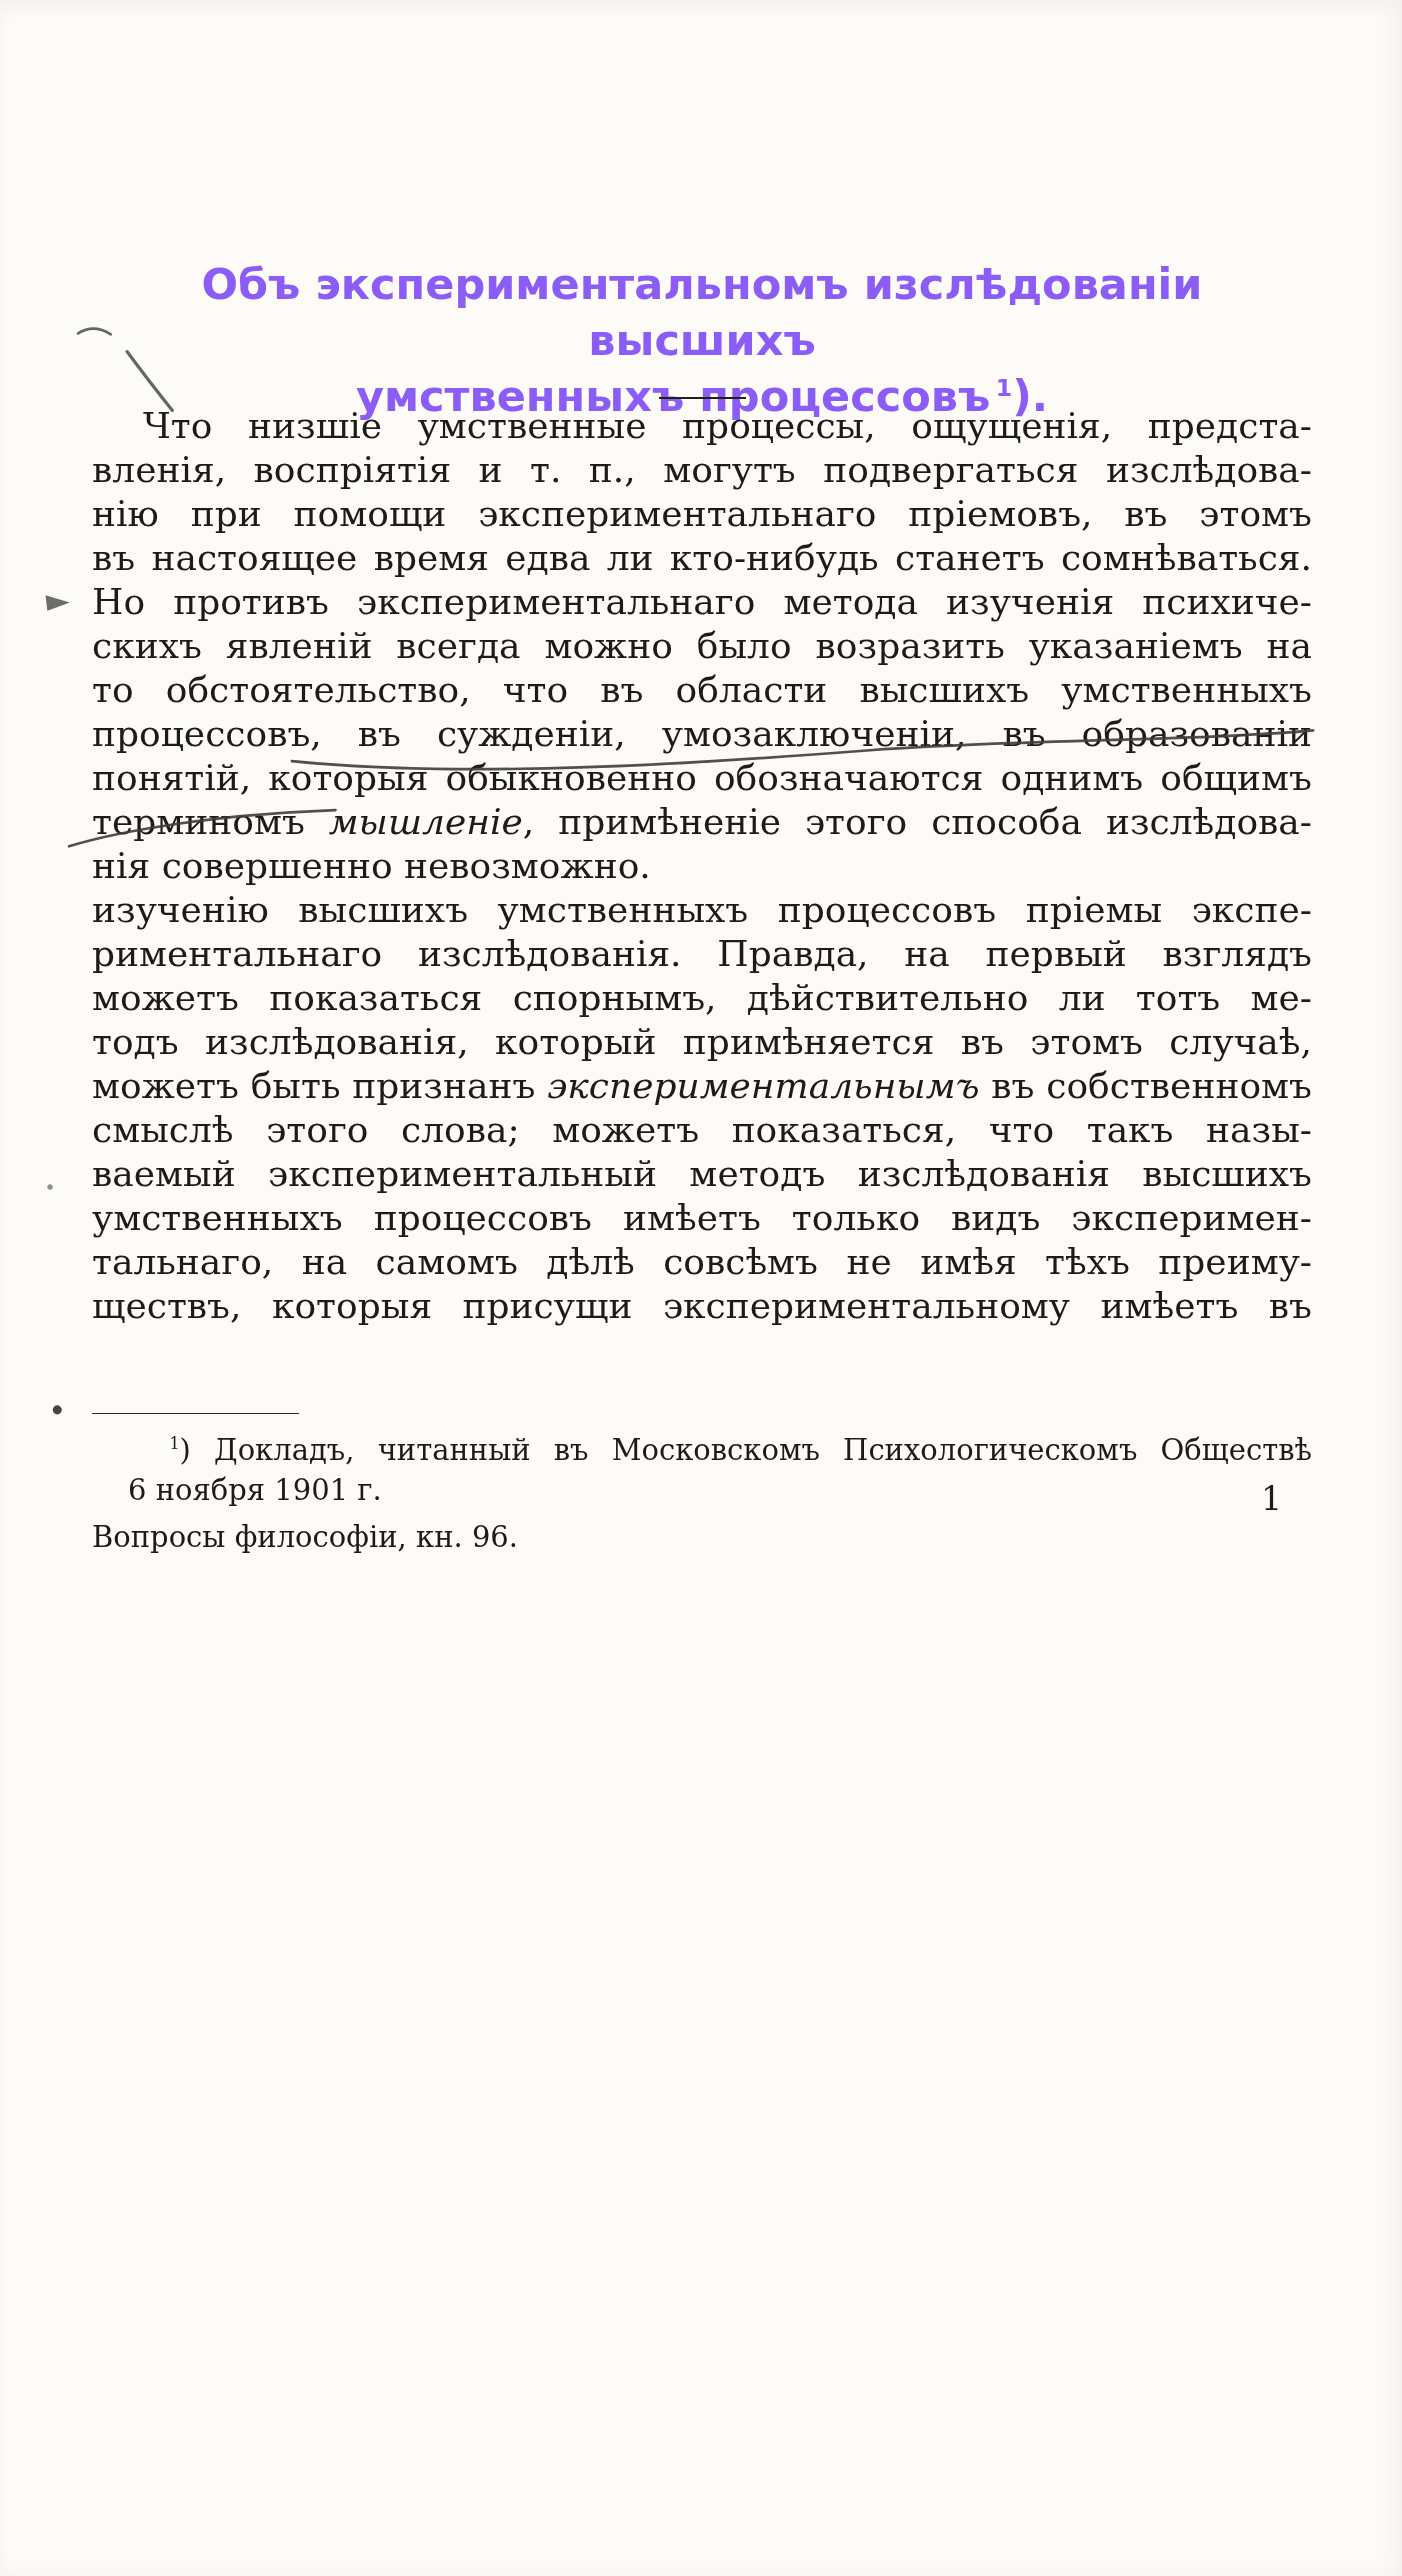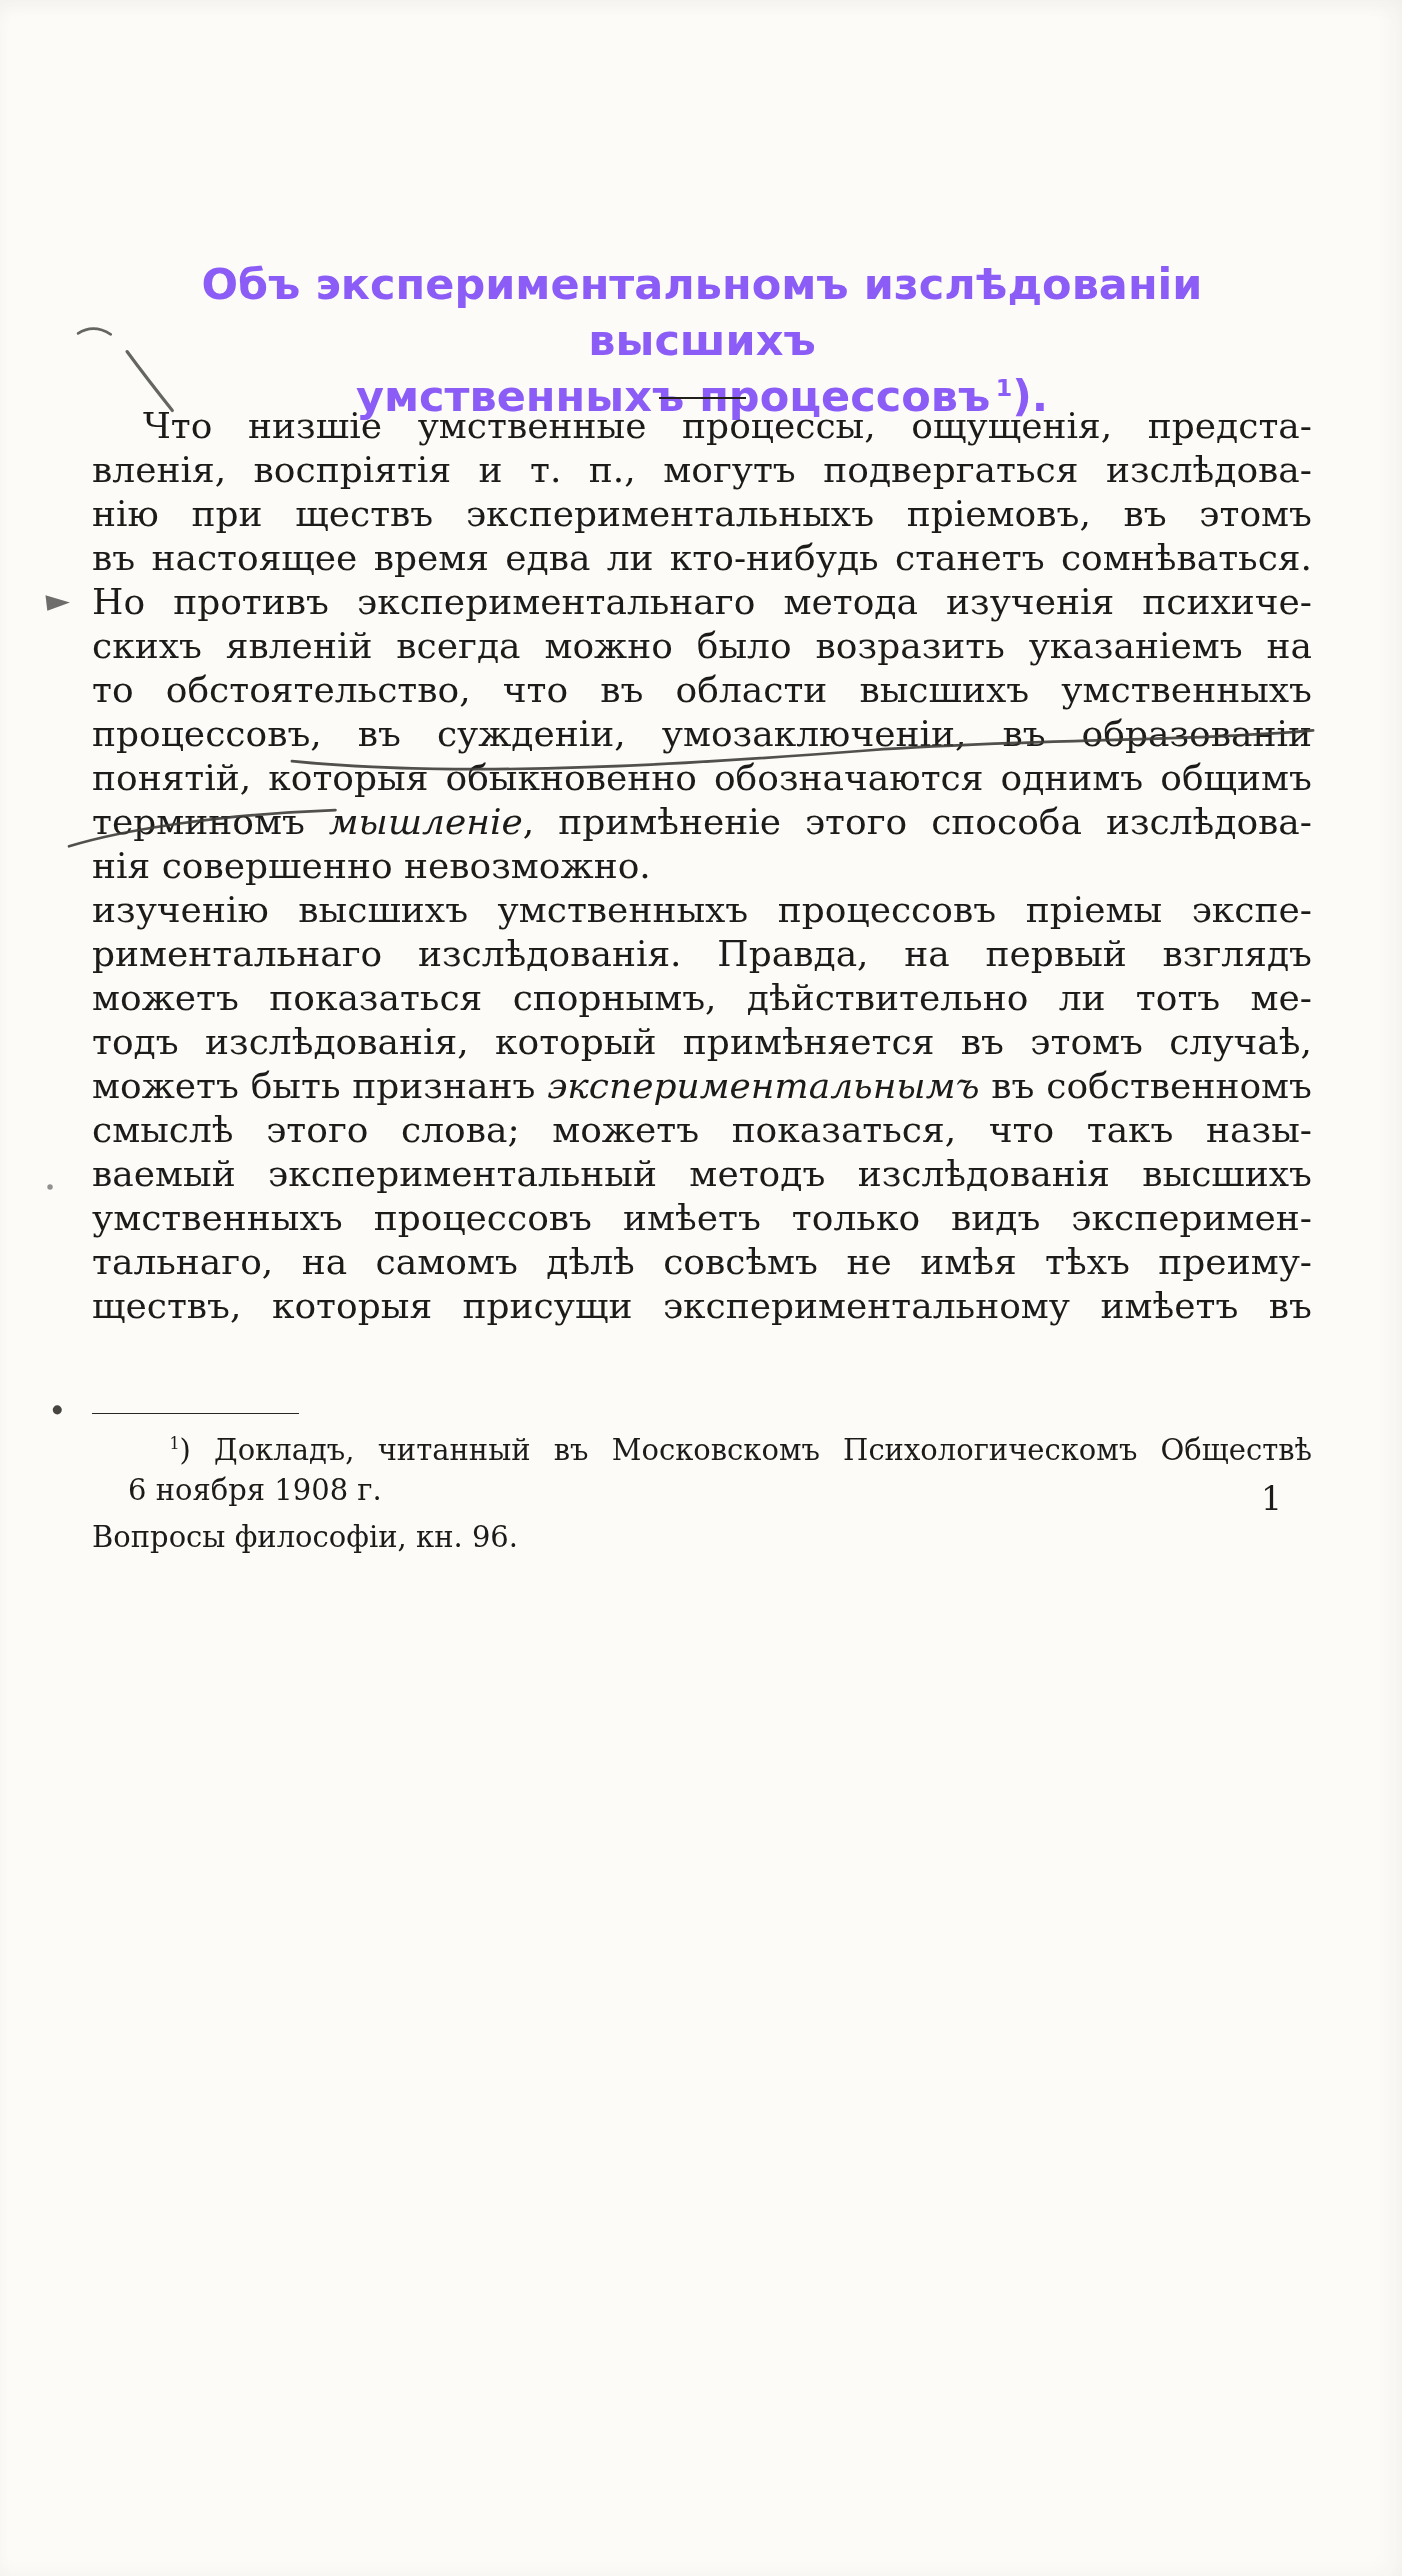--- a/index.html
+++ b/index.html
@@ -99,7 +99,7 @@
   <div class="body-text" id="body-text">
       <div class="line indent">Что низшіе умственные процессы, ощущенія, предста-</div>
       <div class="line">вленія, воспріятія и т. п., могутъ подвергаться изслѣдова-</div>
-      <div class="line">нію при ществъ экспериментальныхъ пріемовъ, въ этомъ</div>
+      <div class="line">нію при помощи экспериментальнаго пріемовъ, въ этомъ</div>
       <div class="line">въ настоящее время едва ли кто-нибудь станетъ сомнѣваться.</div>
       <div class="line">Но противъ экспериментальнаго метода изученія психиче-</div>
       <div class="line">скихъ явленій всегда можно было возразить указаніемъ на</div>

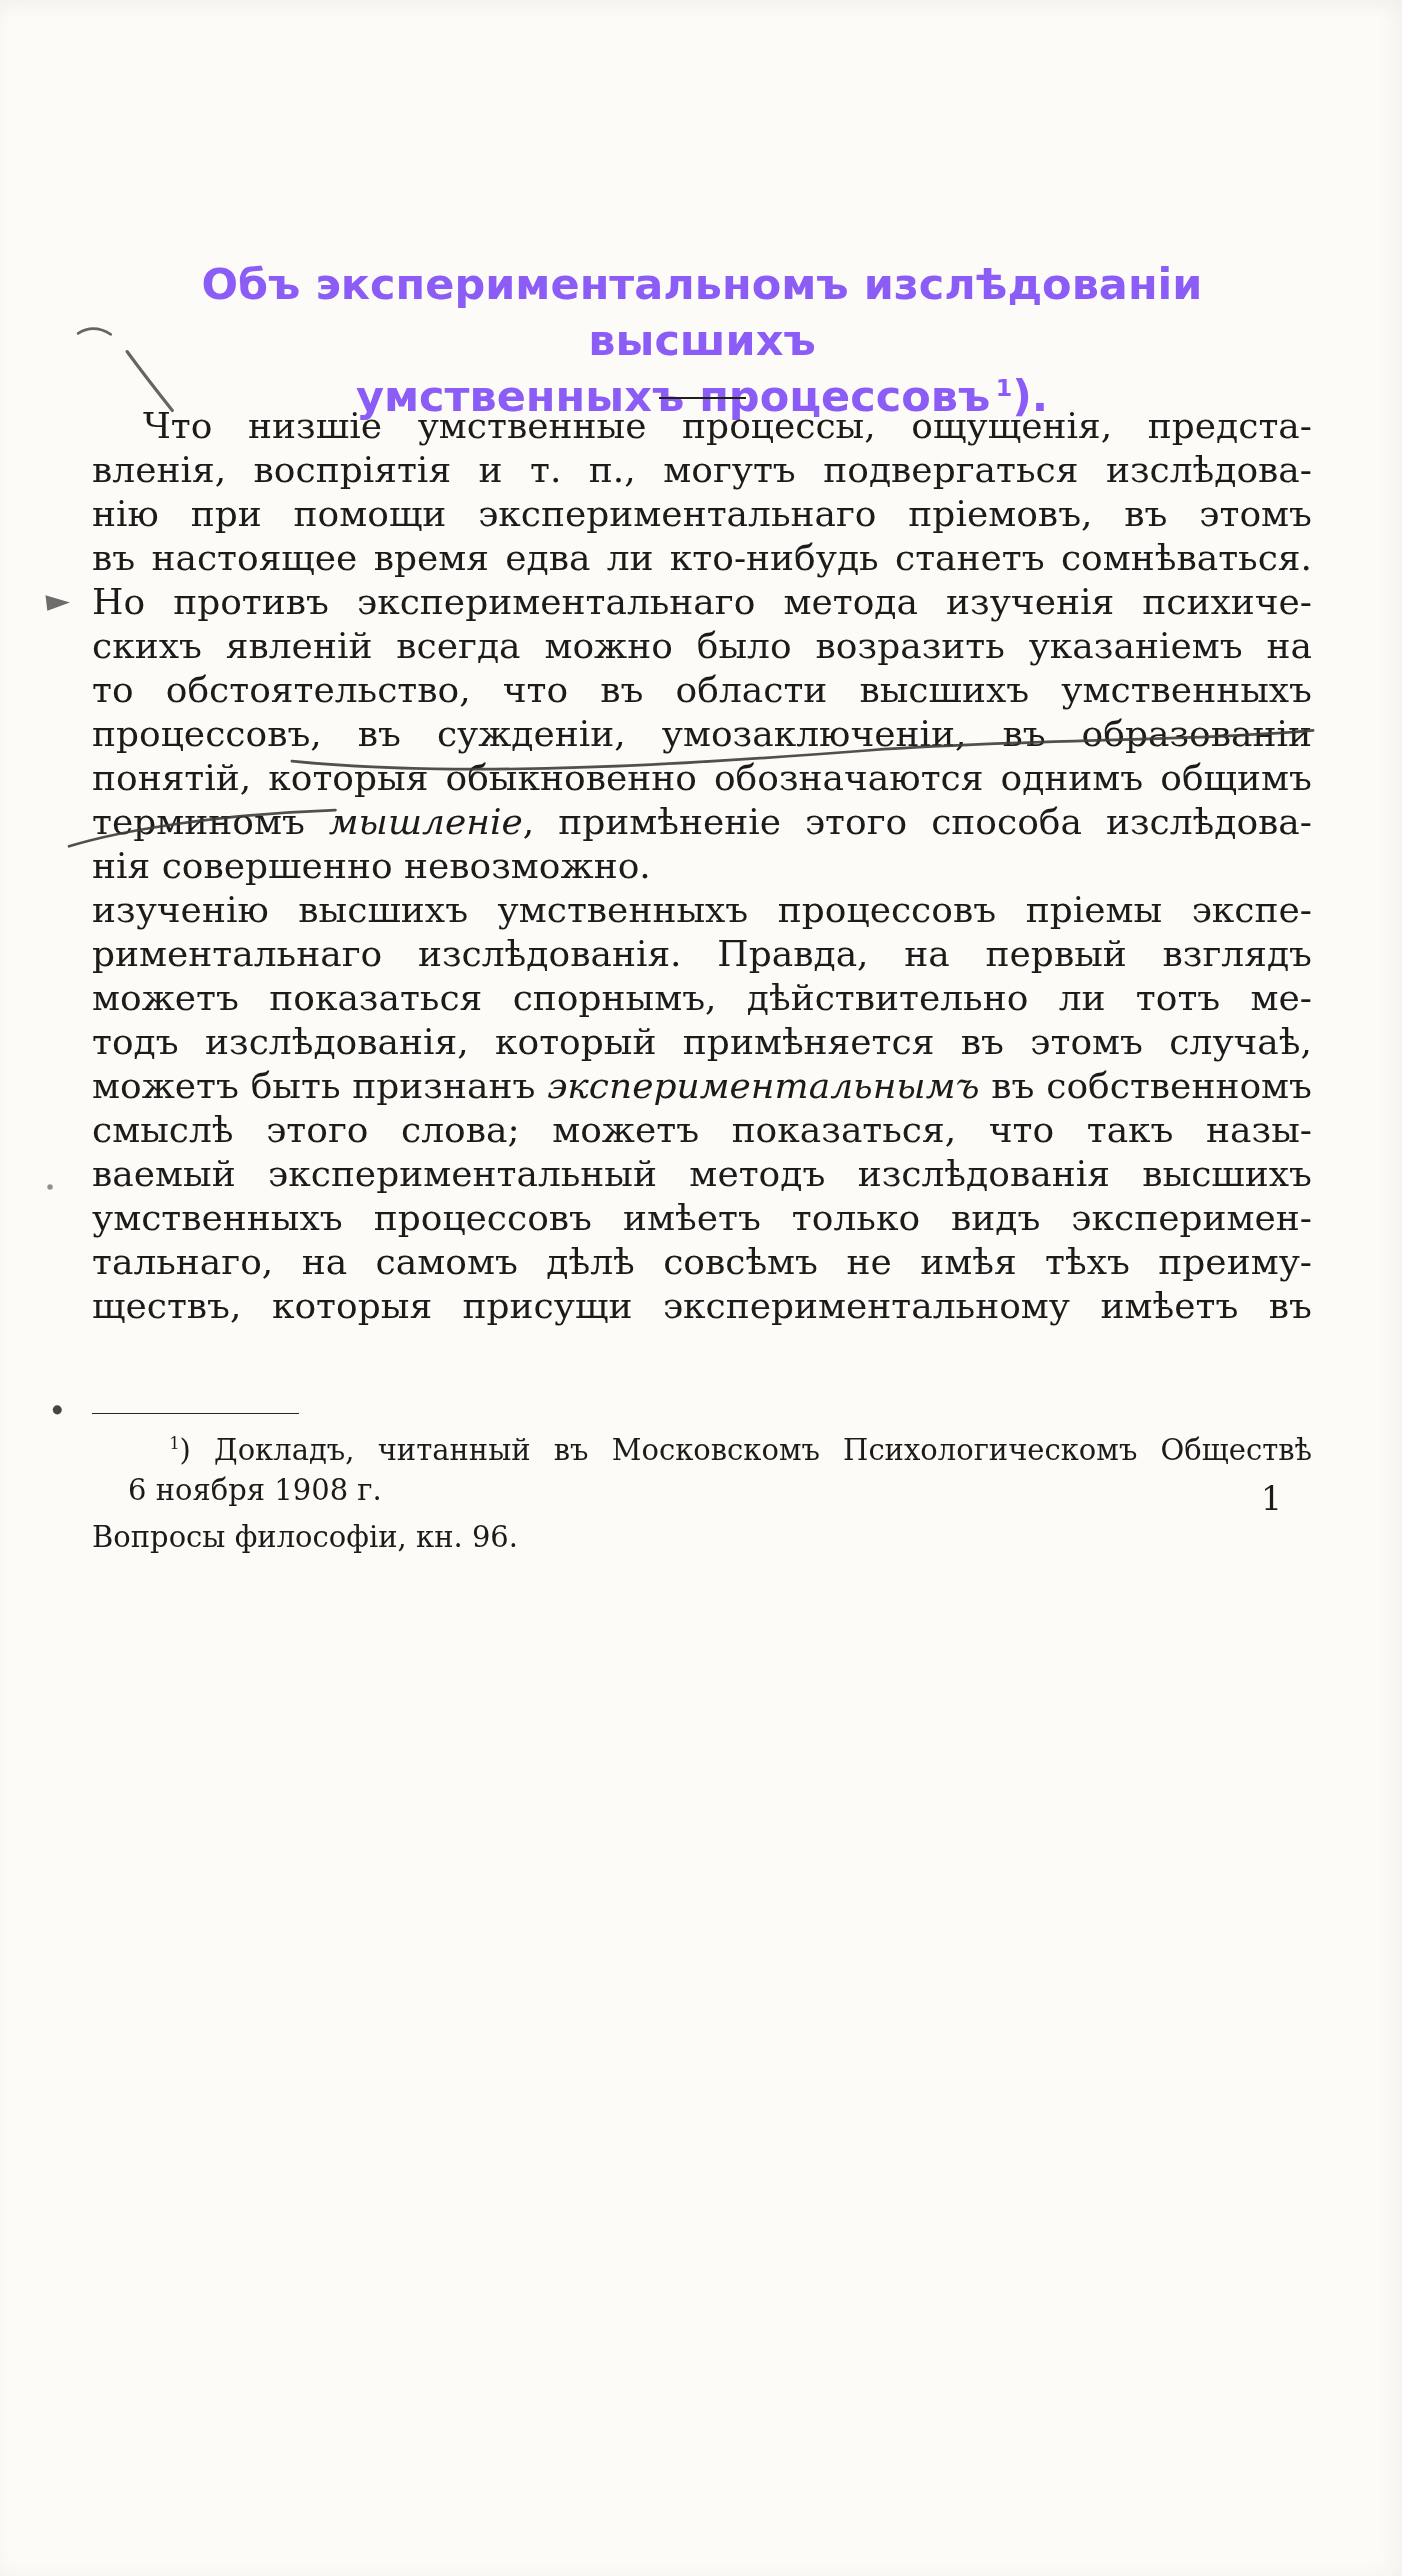--- a/index.html
+++ b/index.html
@@ -124,7 +124,7 @@
 
   <div class="footnote">
     <div class="fn-line fn-first"><sup class="fn-mark">1</sup><span>)</span>&nbsp;<span>Докладъ, читанный въ Московскомъ Психологическомъ Обществѣ</span></div>
-    <div class="fn-line fn-left">6 ноября 1908 г.</div>
+    <div class="fn-line fn-left">6 ноября 1901 г.</div>
   </div>
 
   <div class="imprint">Вопросы философіи, кн. 96.</div>

